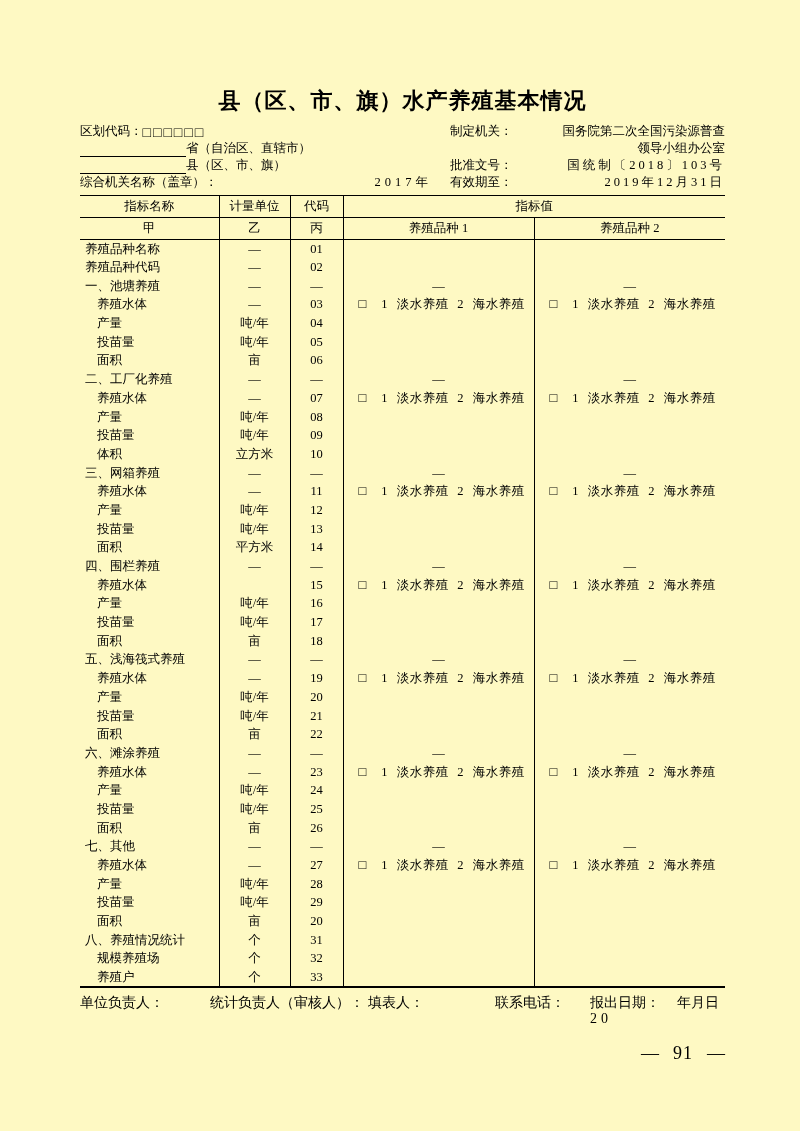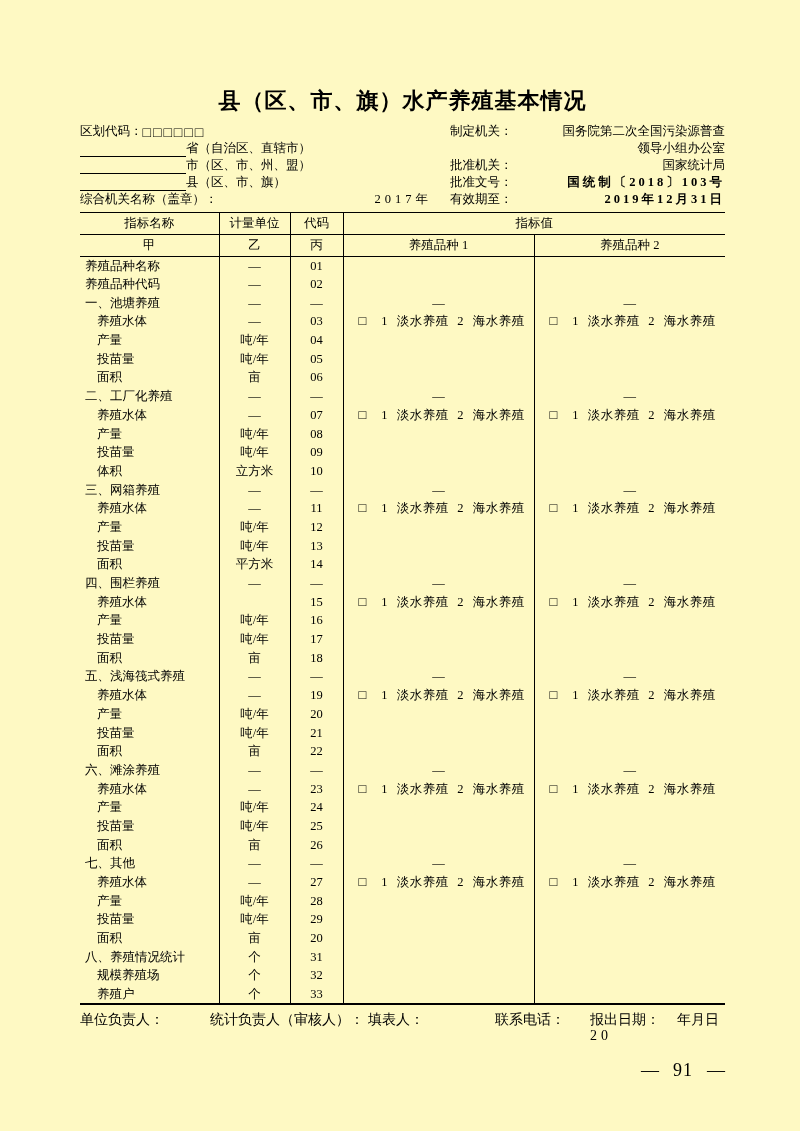--- a/index.html
+++ b/index.html
@@ -81,16 +81,6 @@
         </div>
       </div>
 
-      <div class="hrow">
-        <div class="hleft">
-          <span class="blankline"></span>
-          <span>市（区、市、州、盟）</span>
-        </div>
-        <div class="hright">
-          <span class="lab">批准机关：</span>
-          <span class="val">国家统计局</span>
-        </div>
-      </div>
 
       <div class="hrow">
         <div class="hleft">

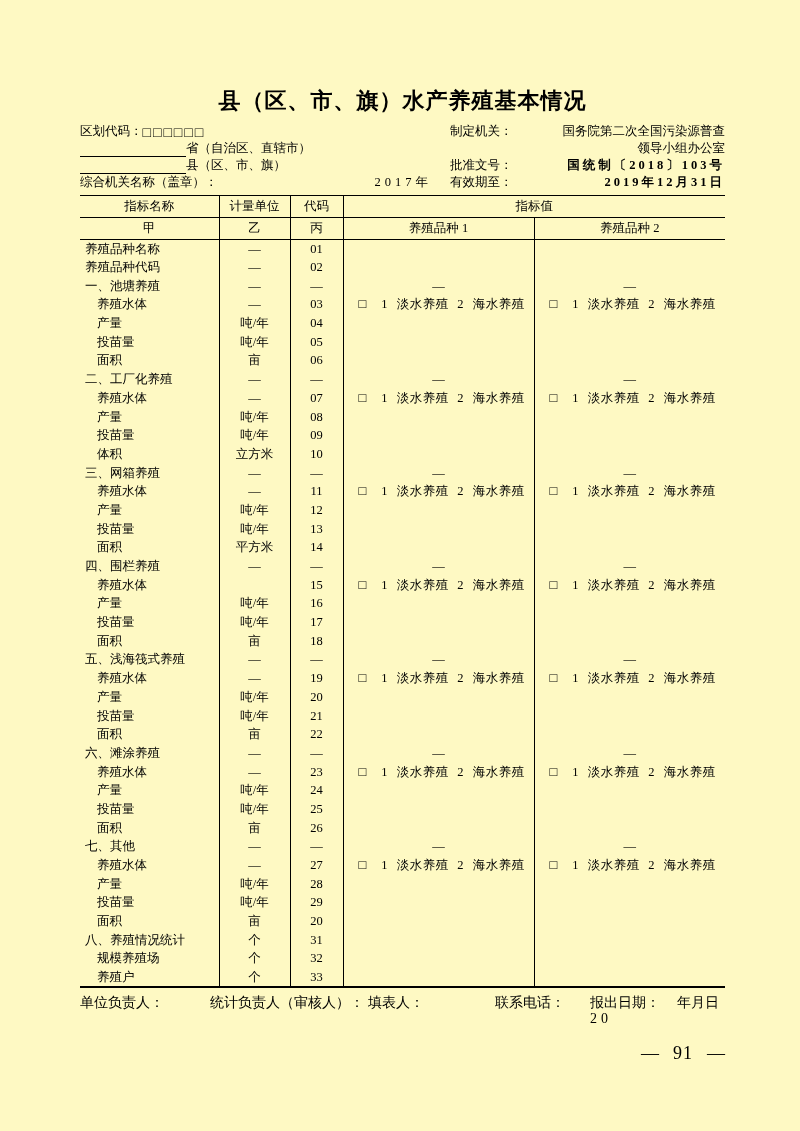--- a/index.html
+++ b/index.html
@@ -23,7 +23,7 @@
   .boxes{font-size:14px; letter-spacing:2px; line-height:14px;}
   .yearspot{flex:1; text-align:right; padding-right:18px;}
   .sp1{letter-spacing:4px;}
-  .sp2{letter-spacing:3px;font-weight:bold;}
+  .sp2{letter-spacing:3px;}
 
   
   table{border-collapse:collapse; table-layout:fixed; width:645px; margin-top:4px;

